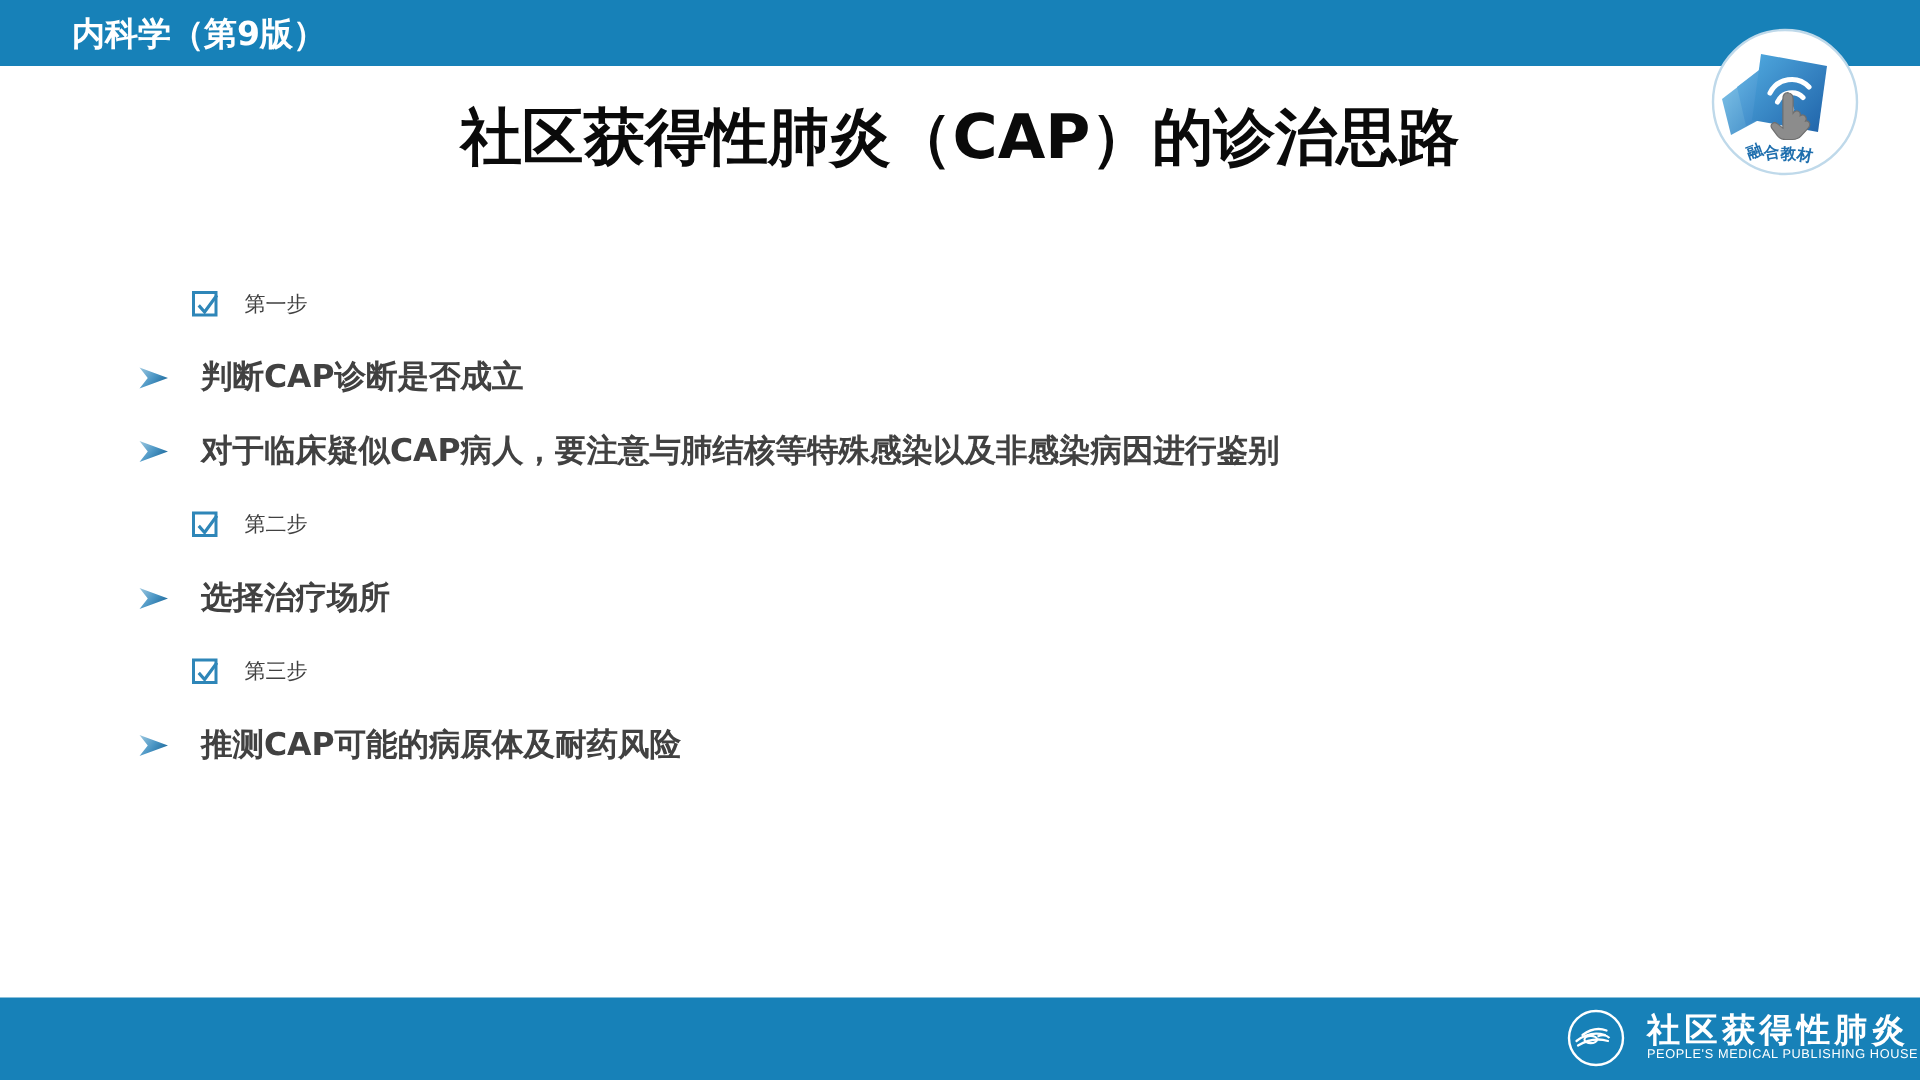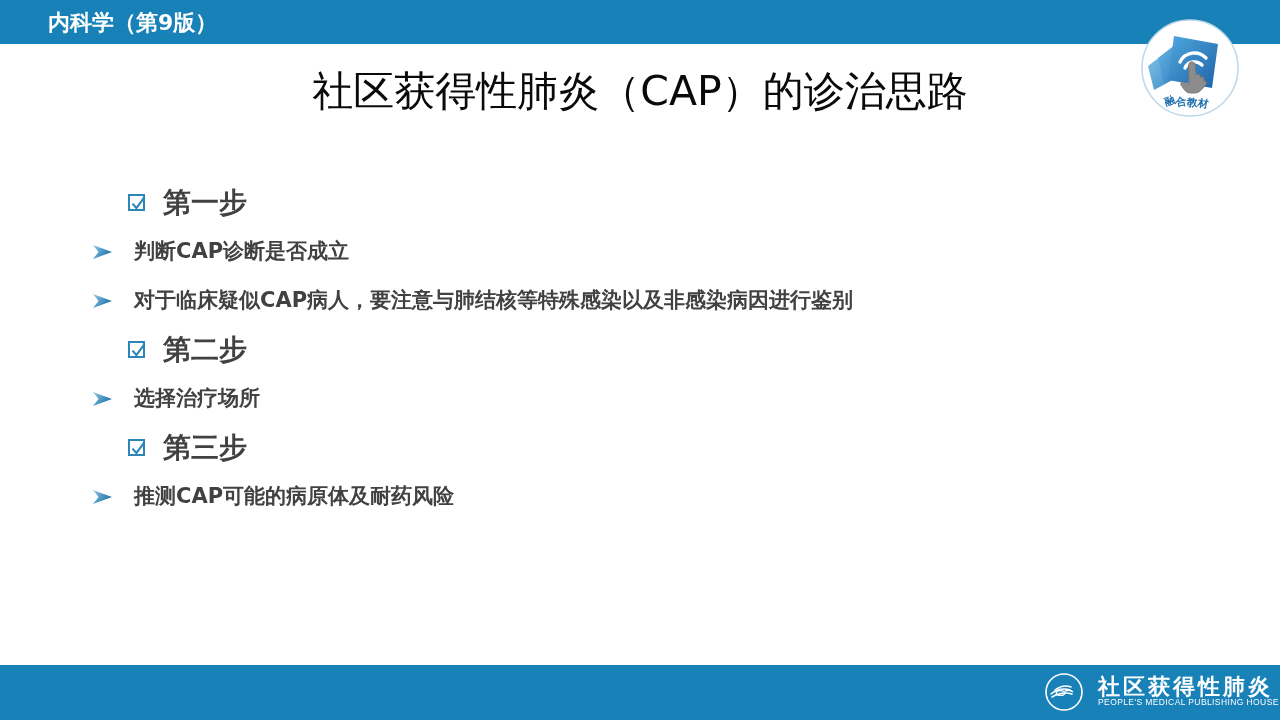--- a/index.html
+++ b/index.html
@@ -33,7 +33,7 @@
   #slide-title{
     position:absolute; left:0; top:64px; width:1280px;
     text-align:center;
-    font-size:41px; font-weight:normal; color:#0a0a0a;
+    font-size:41px; font-weight:bold; color:#0a0a0a;
     white-space:nowrap;
     font-family:"DejaVu Sans","Liberation Sans",sans-serif;
   }

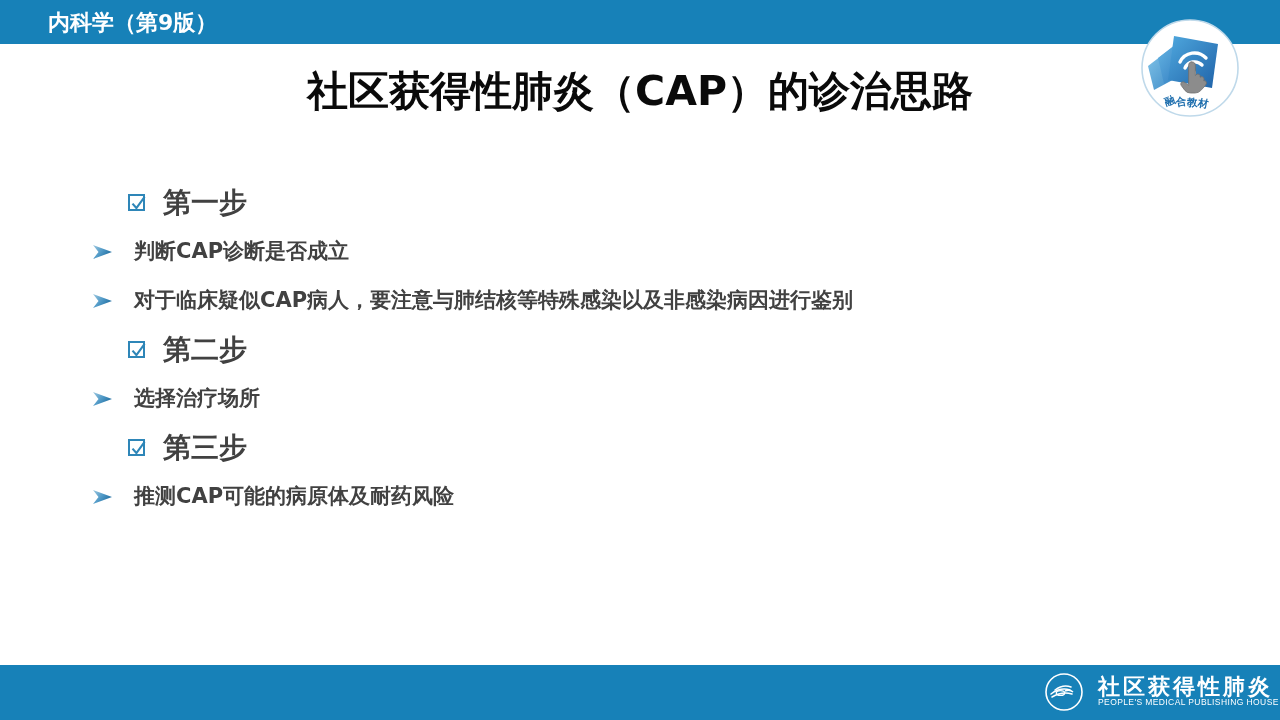--- a/index.html
+++ b/index.html
@@ -64,7 +64,7 @@
     position:relative;
   }
   .l1 .txt{
-    font-size:28px; font-weight:bold; color:#414141;
+    font-size:14px; font-weight:normal; color:#414141;
     white-space:nowrap; line-height:1;
     font-family:"DejaVu Sans","Liberation Sans",sans-serif;
   }

